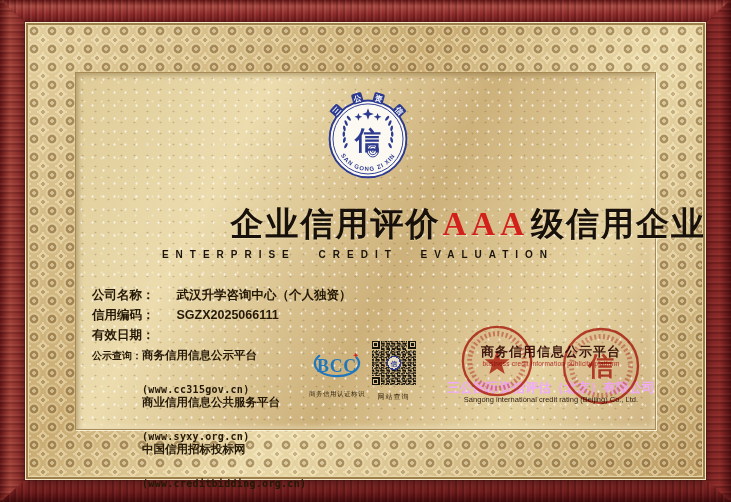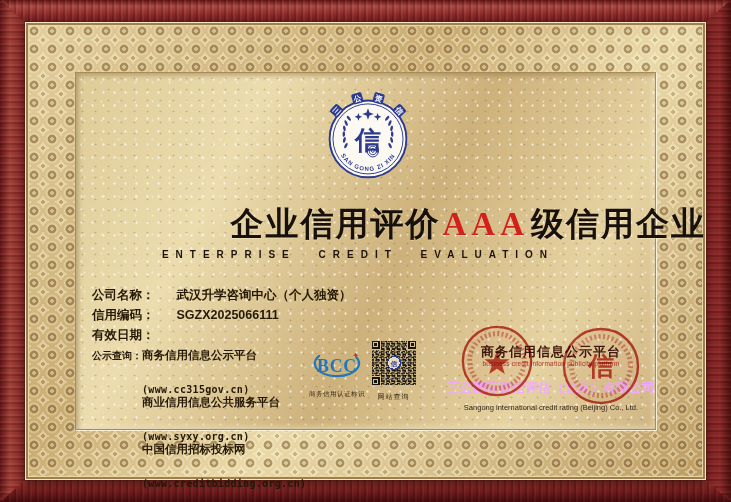--- a/index.html
+++ b/index.html
@@ -91,7 +91,7 @@
   .issuer .l1{position:relative;z-index:1;font-size:13px;font-weight:700;letter-spacing:1px;color:#40180e;line-height:14px;white-space:nowrap;}
   .issuer .l1en{position:relative;z-index:1;font-size:6.5px;color:#b5342a;line-height:8px;margin-top:1px;letter-spacing:.2px;white-space:nowrap;}
   .issuer .l2{position:relative;z-index:1;font-size:13px;font-weight:700;color:#f0abfc;line-height:15px;margin-top:12px;white-space:nowrap;}
-  .issuer .l2en{position:relative;z-index:1;font-size:7.5px;color:#332417;line-height:9px;margin-top:8px;white-space:nowrap;}
+  .issuer .l2en{position:relative;z-index:1;font-size:7.5px;color:#332417;line-height:9px;margin-top:0;white-space:nowrap;}
   .seal{position:absolute;z-index:2;mix-blend-mode:multiply;opacity:.9;}
   .seal.left{left:20px;top:-23px;}
   .seal.right{left:121px;top:-21px;}

